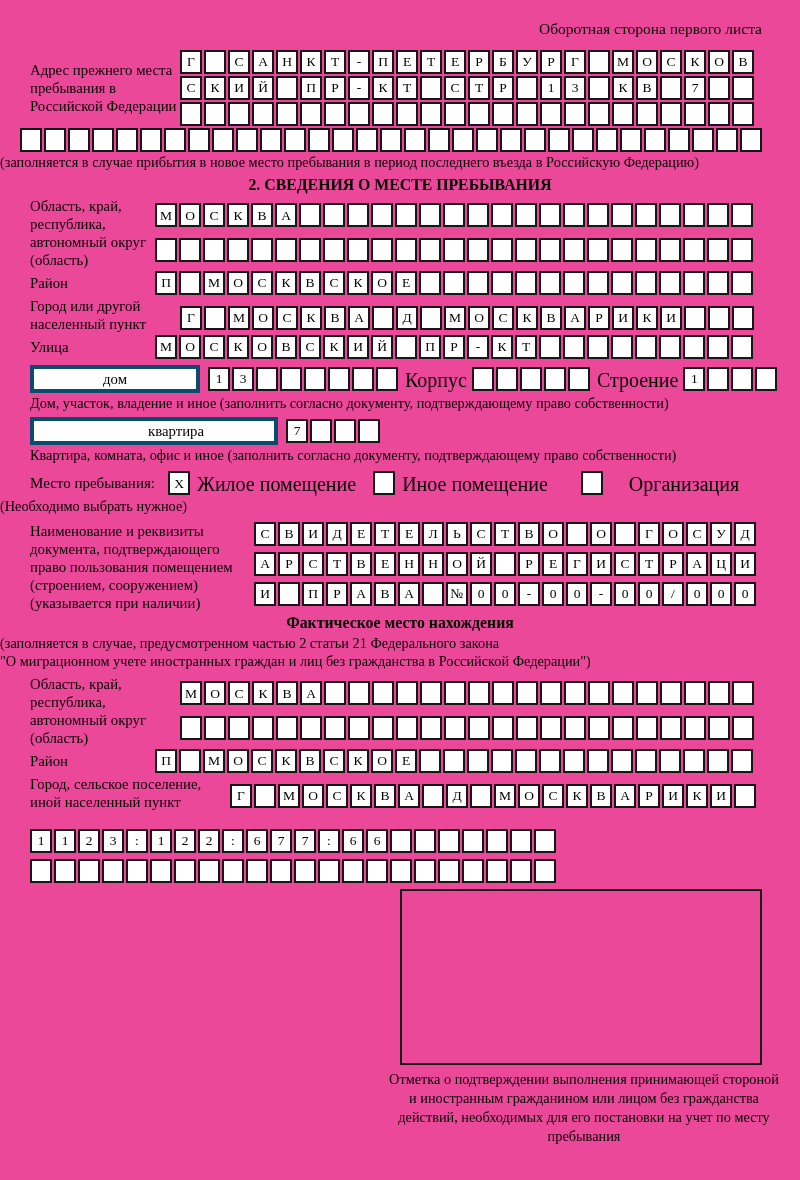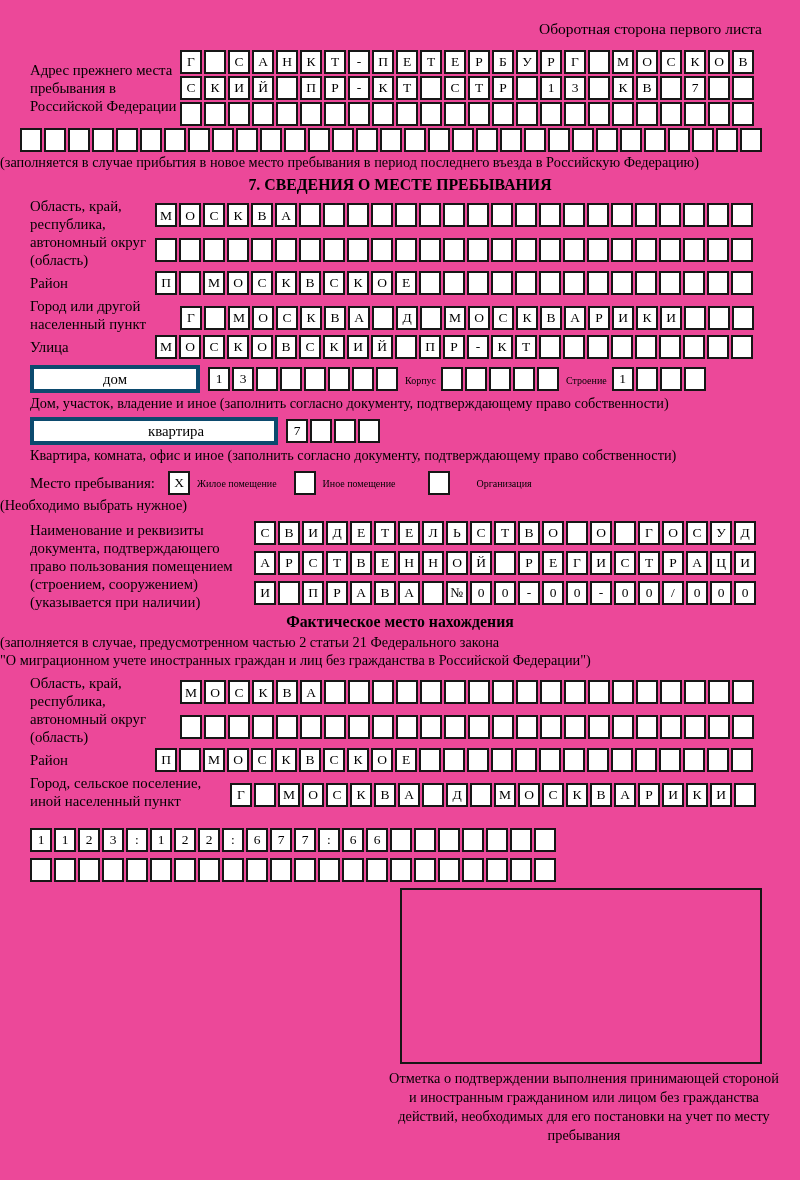--- a/index.html
+++ b/index.html
@@ -152,7 +152,7 @@
     </div>
   <div class="note center mt2">(заполняется в случае прибытия в новое место пребывания в период последнего въезда в Российскую Федерацию)</div>
 
-  <div class="sec-title">7. СВЕДЕНИЯ О МЕСТЕ ПРЕБЫВАНИЯ</div>
+  <div class="sec-title">2. СВЕДЕНИЯ О МЕСТЕ ПРЕБЫВАНИЯ</div>
 
   <div class="frow">
     <div class="lbl" style="width:125px;">Область, край, республика, автономный округ (область)</div>

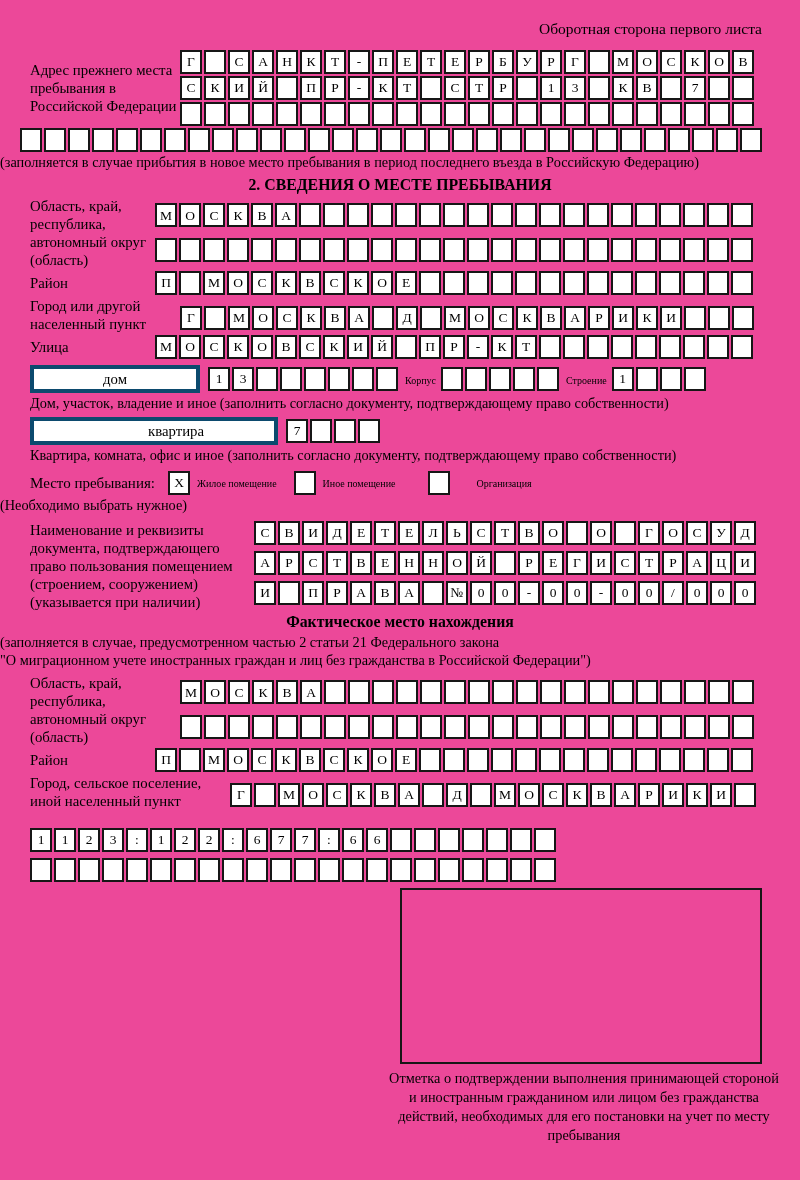--- a/index.html
+++ b/index.html
@@ -20,7 +20,7 @@
   .sec-title{text-align:center;font-weight:bold;font-size:15.8px;margin:4px 0 3px 0;}
   .wbox{flex:none;border:4px solid #0c4a6e;height:20px;display:flex;align-items:center;
         justify-content:center;font-size:14.8px;background:#fff;font-family:Liberation Serif, serif;}
-  .inlbl{flex:none;font-size:10px;margin:2px 5px 0 5px;text-align:center;}
+  .inlbl{flex:none;font-size:20px;margin:2px 5px 0 5px;text-align:center;}
   .mt2{margin-top:2px;}.mt4{margin-top:4px;}.mt6{margin-top:6px;}
   .stamp-box{margin:6px 0 0 400px;width:358px;height:172px;border:2px solid #161616;}
   .stamp-note{margin:5px 0 0 385px;width:398px;text-align:center;

